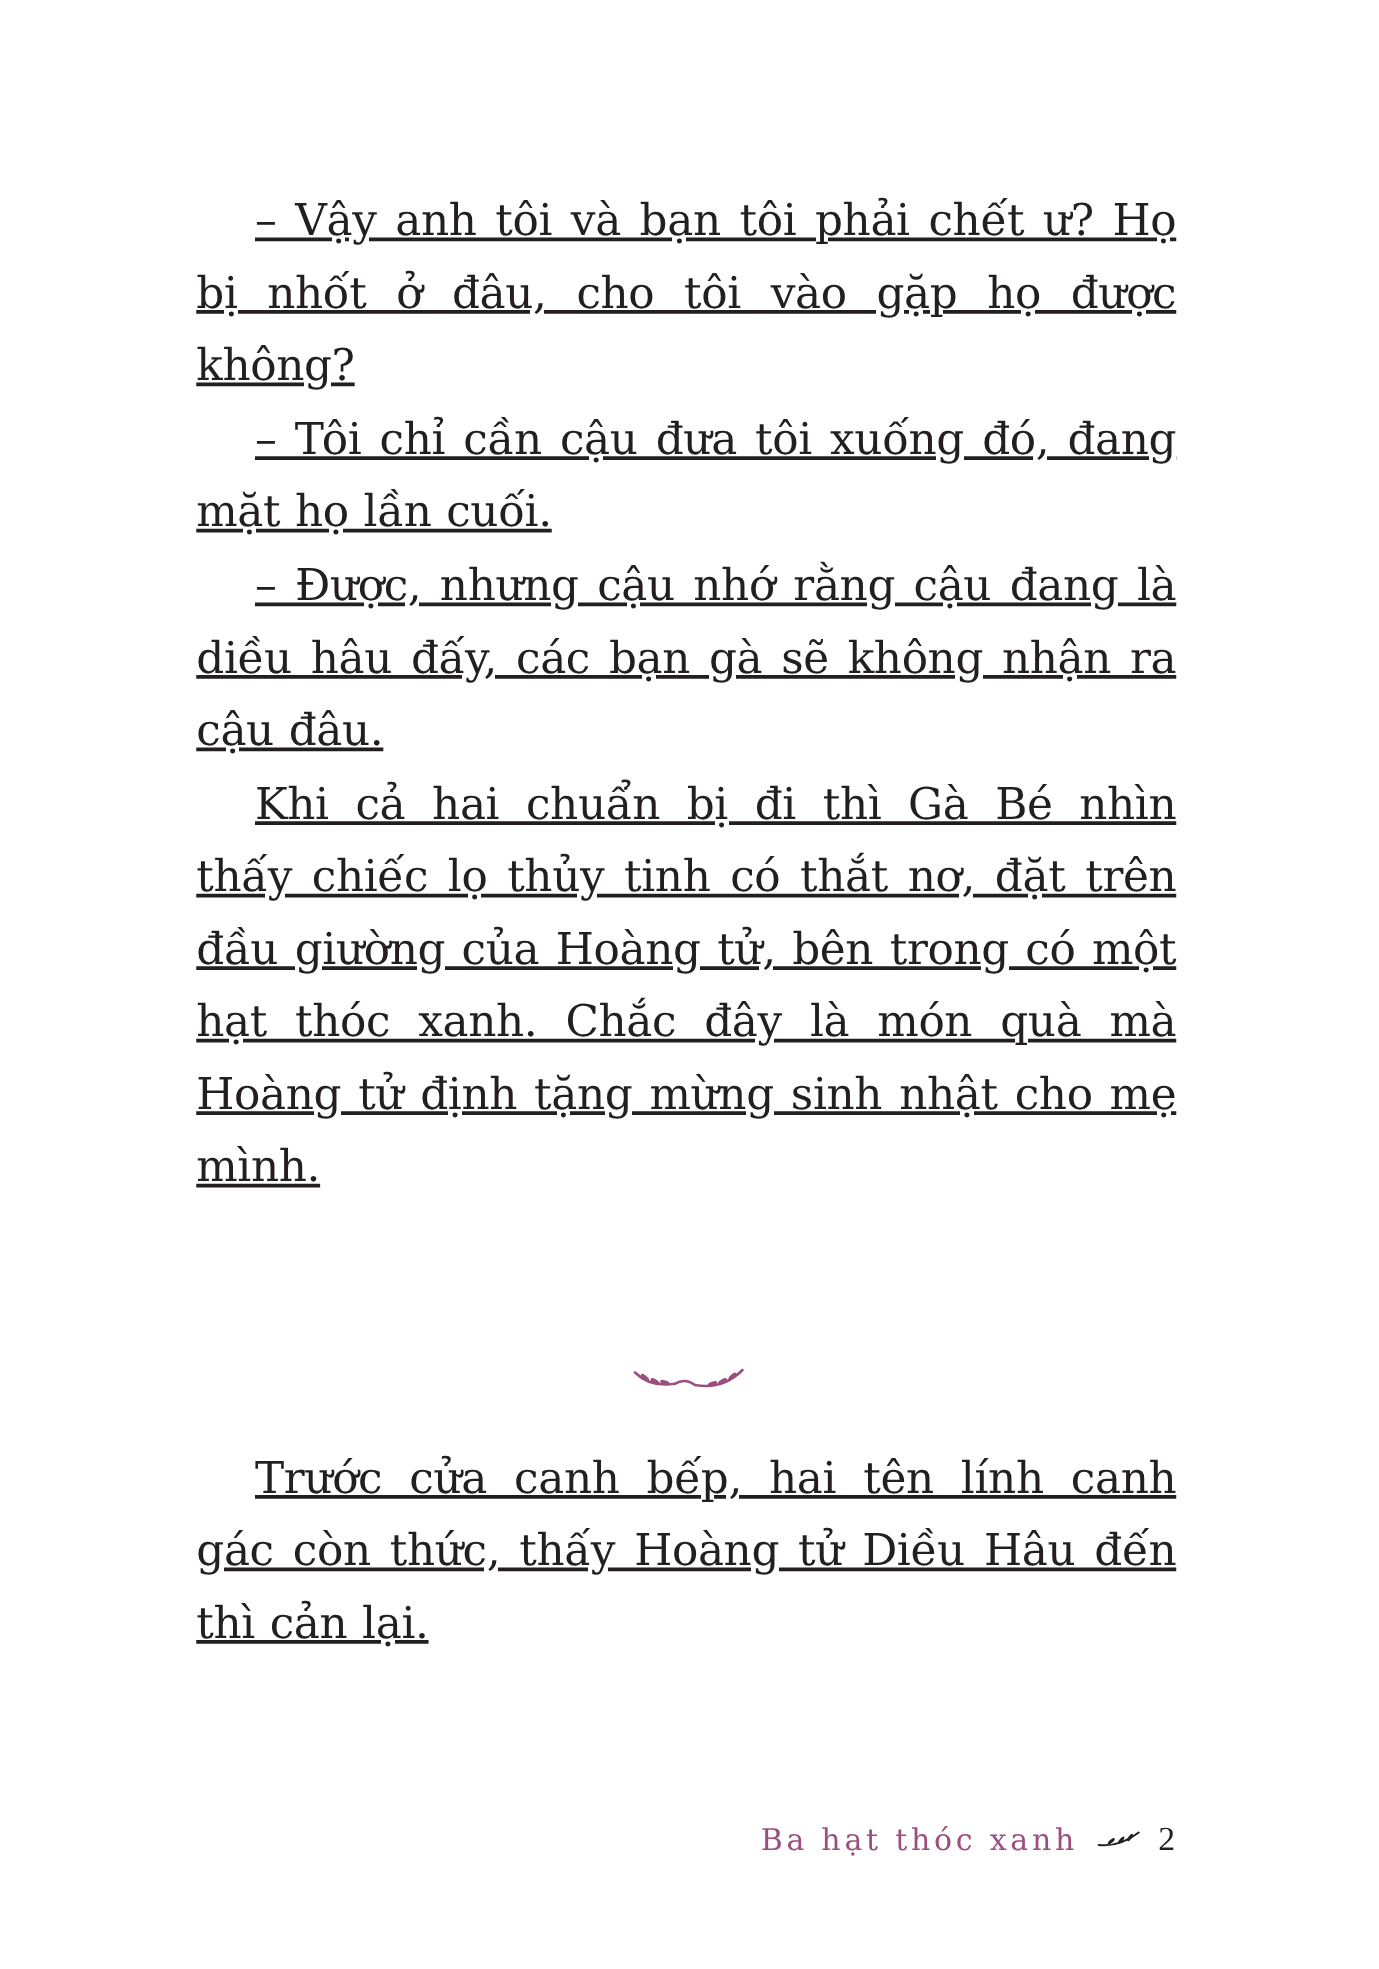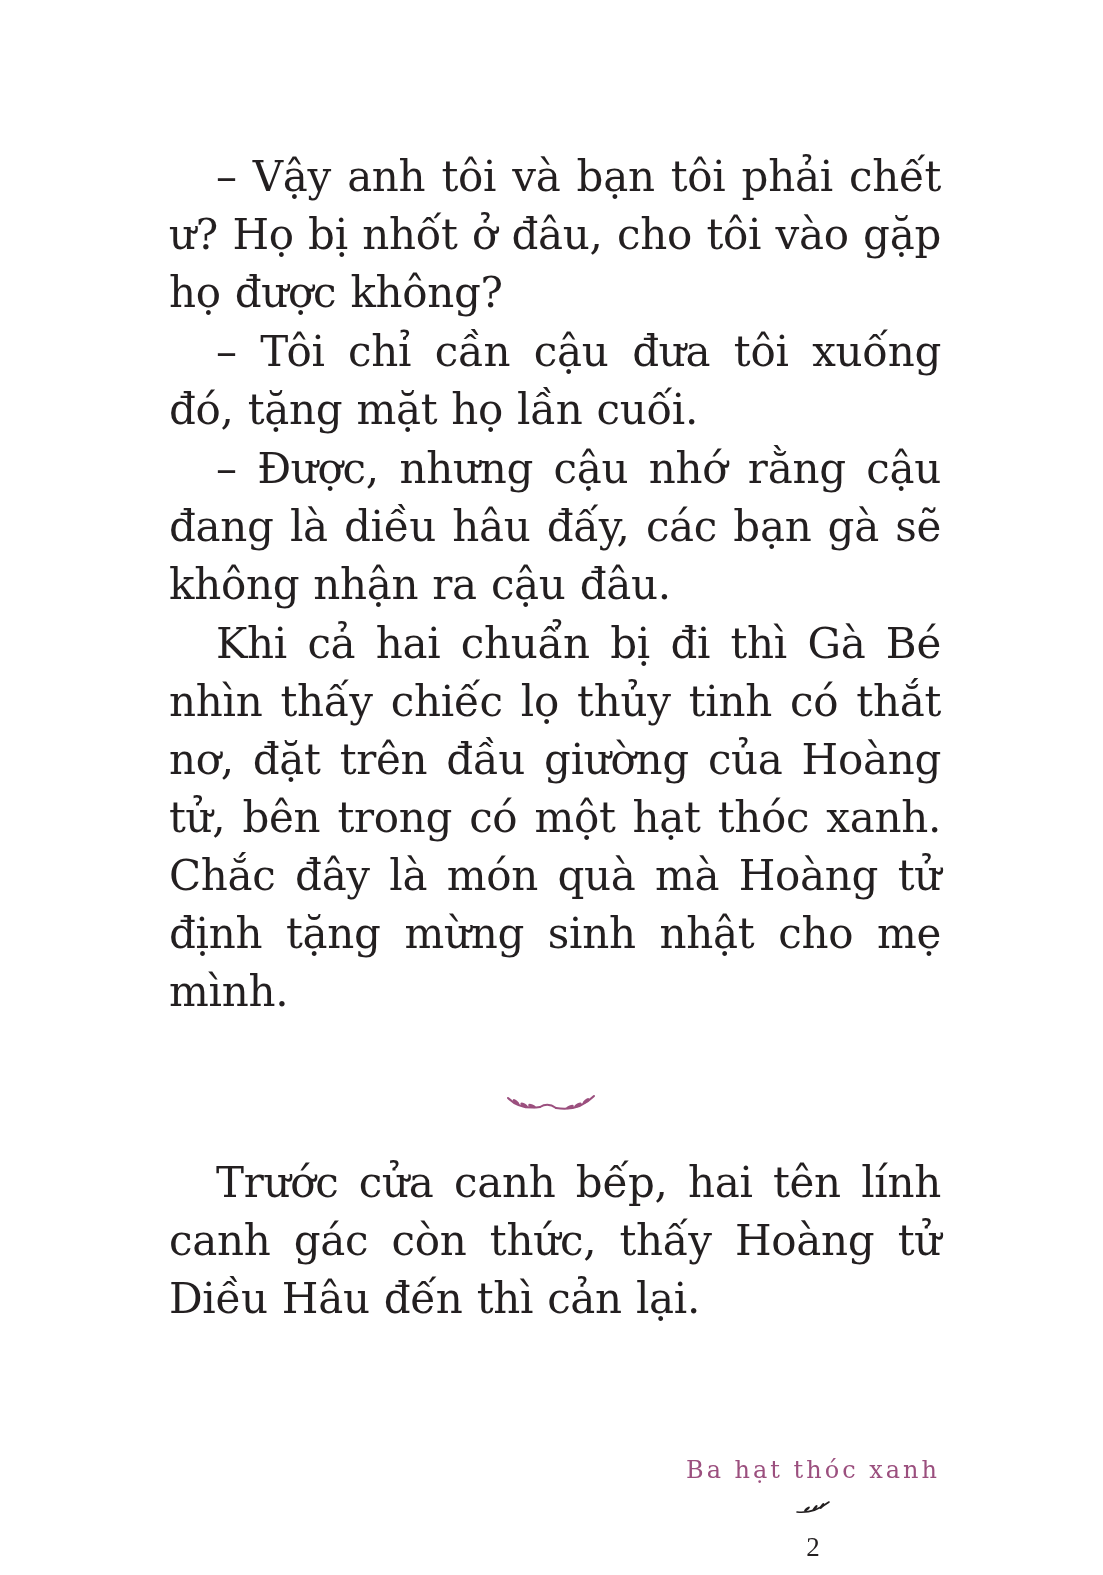--- a/index.html
+++ b/index.html
@@ -18,13 +18,14 @@
       width: 784px;
     }
     .para {
-      font-size: 42px;
+      font-size: 35px;
       line-height: 58px;
-      margin: 0 0 1px 12px;
+      margin: 0 0 1px 0;
       text-align: justify;
       text-indent: 47px;
       letter-spacing: -0.3px;
       word-spacing: 1px;
+      text-decoration: underline;
     }
     .ornament {
       position: absolute;

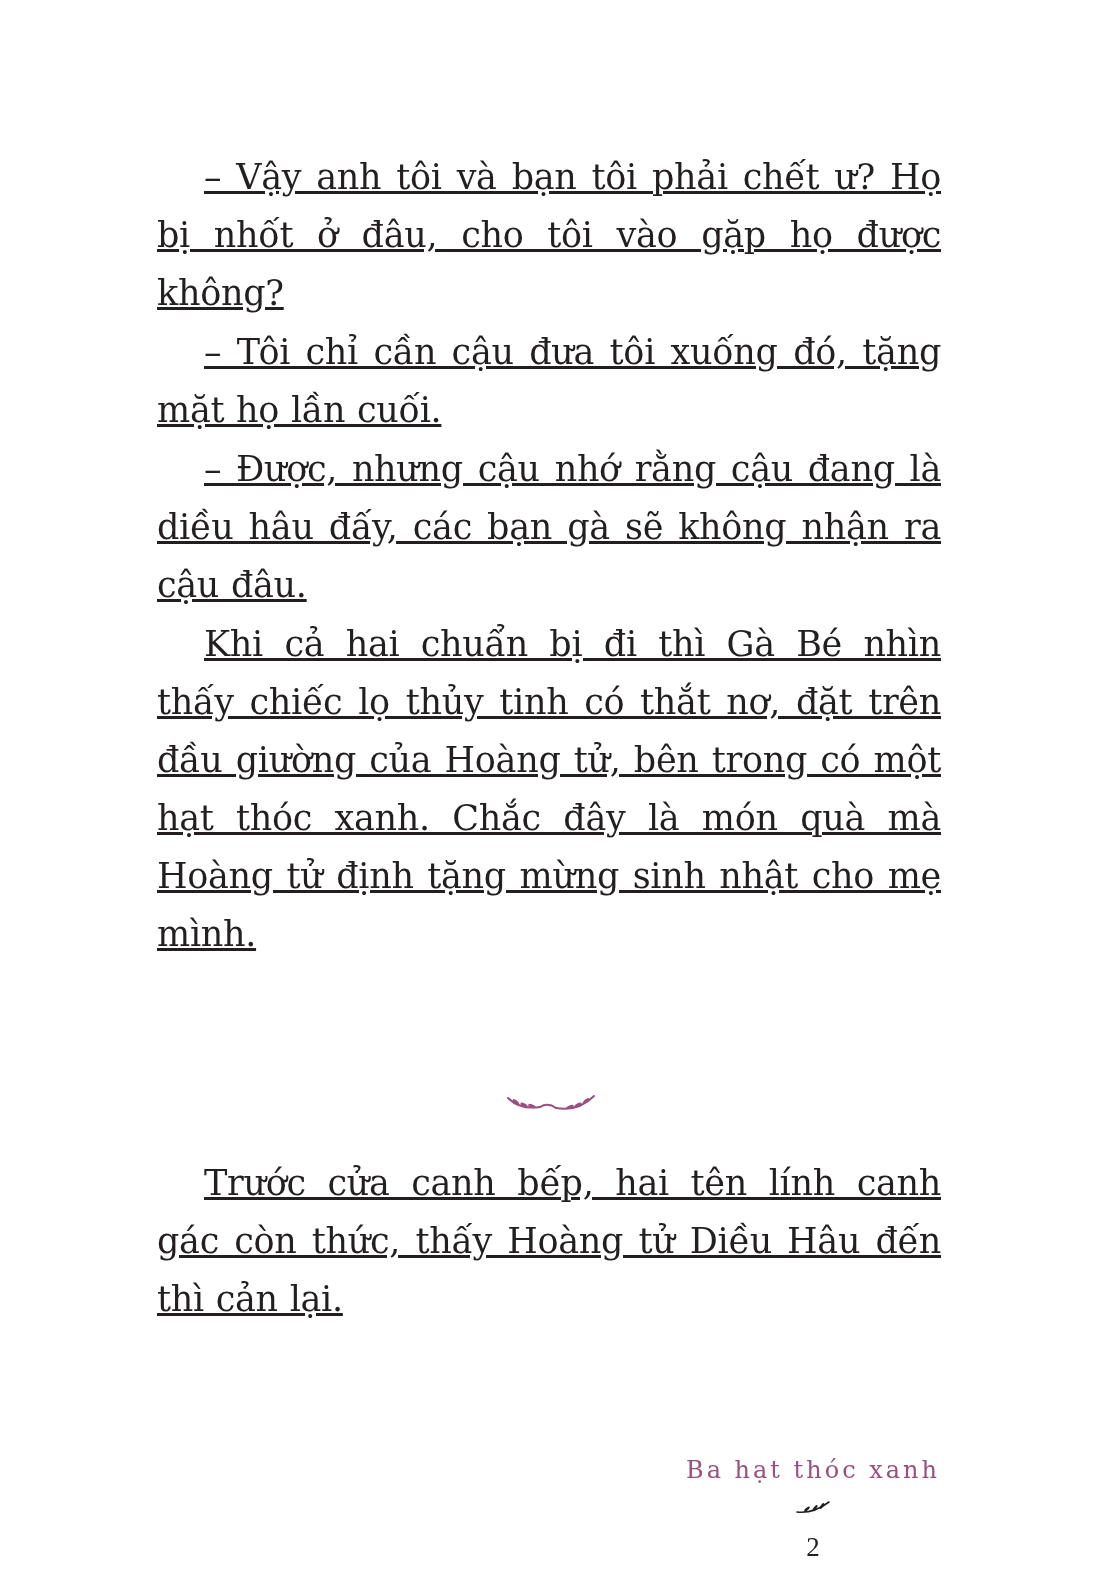--- a/index.html
+++ b/index.html
@@ -67,7 +67,7 @@
 
 <div class="page-body">
   <p class="para">– Vậy anh tôi và bạn tôi phải chết ư? Họ bị nhốt ở đâu, cho tôi vào gặp họ được không?</p>
-  <p class="para">– Tôi chỉ cần cậu đưa tôi xuống đó, tặng mặt họ lần cuối.</p>
+  <p class="para">– Tôi chỉ cần cậu đưa tôi xuống đó, đang mặt họ lần cuối.</p>
   <p class="para">– Được, nhưng cậu nhớ rằng cậu đang là diều hâu đấy, các bạn gà sẽ không nhận ra cậu đâu.</p>
   <p class="para">Khi cả hai chuẩn bị đi thì Gà Bé nhìn thấy chiếc lọ thủy tinh có thắt nơ, đặt trên đầu giường của Hoàng tử, bên trong có một hạt thóc xanh. Chắc đây là món quà mà Hoàng tử định tặng mừng sinh nhật cho mẹ mình.</p>
 </div>

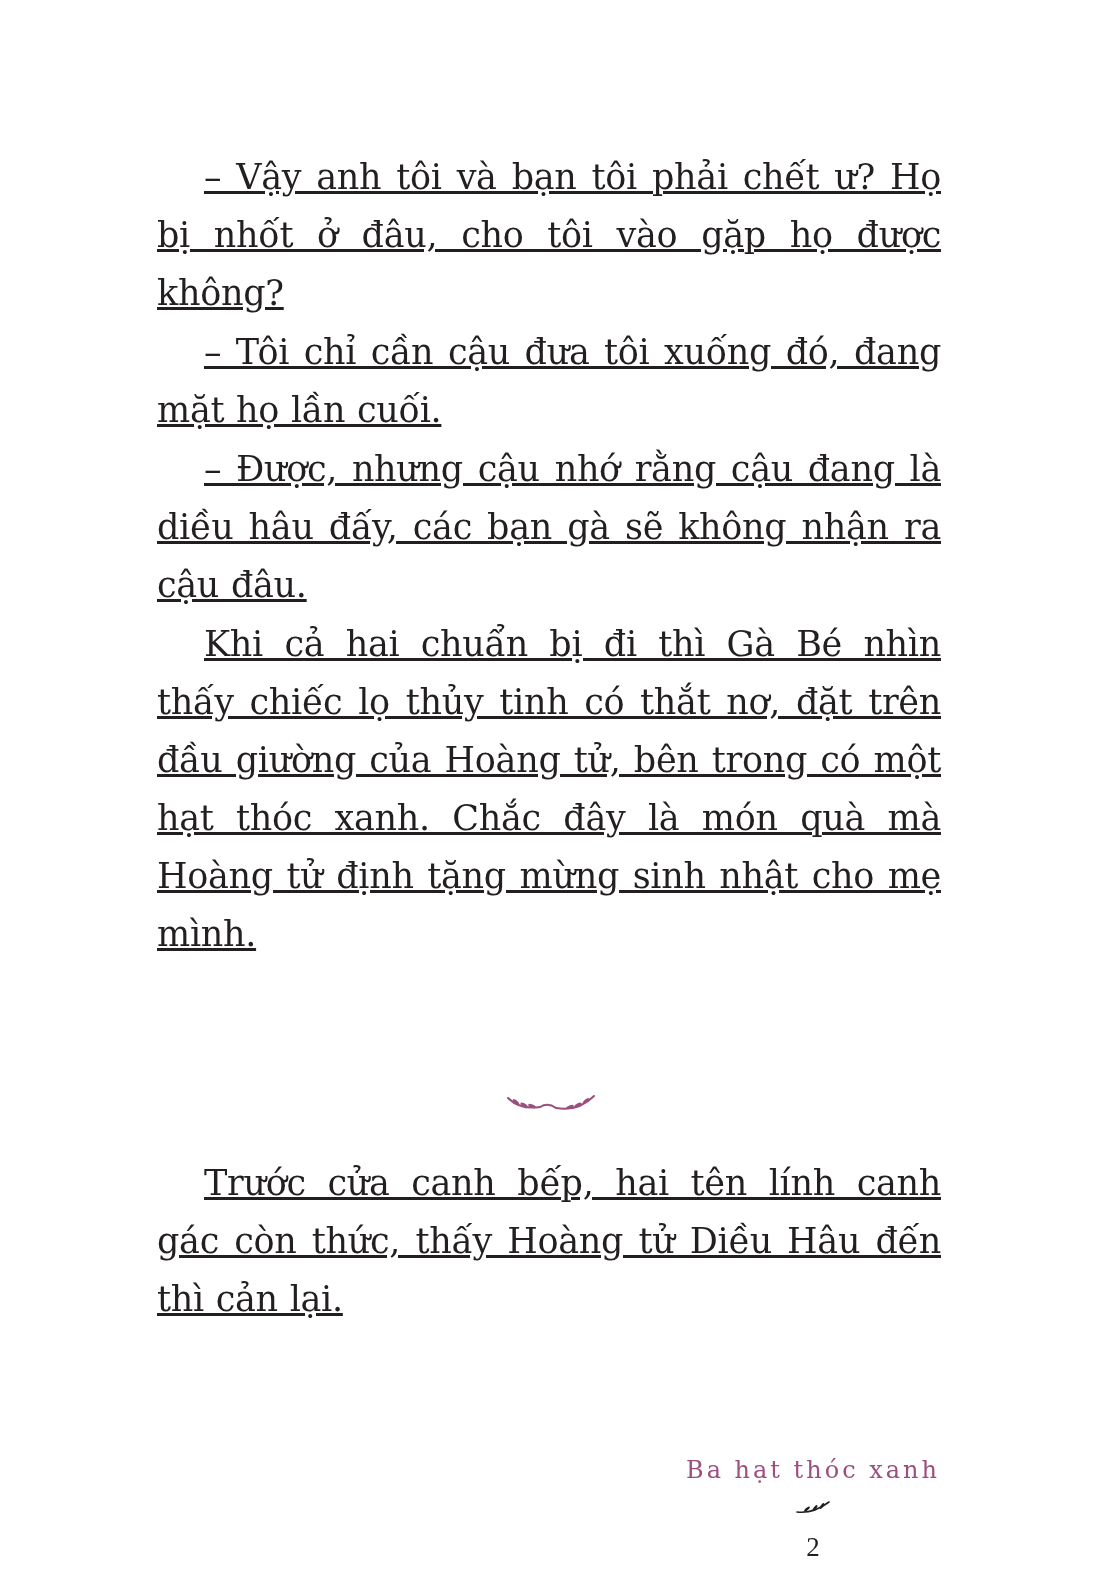--- a/index.html
+++ b/index.html
@@ -47,7 +47,6 @@
       display: flex;
       align-items: center;
       gap: 14px;
-      flex-direction: column;
     }
     .footer-title {
       font-family: "DejaVu Serif", "Liberation Serif", serif;

